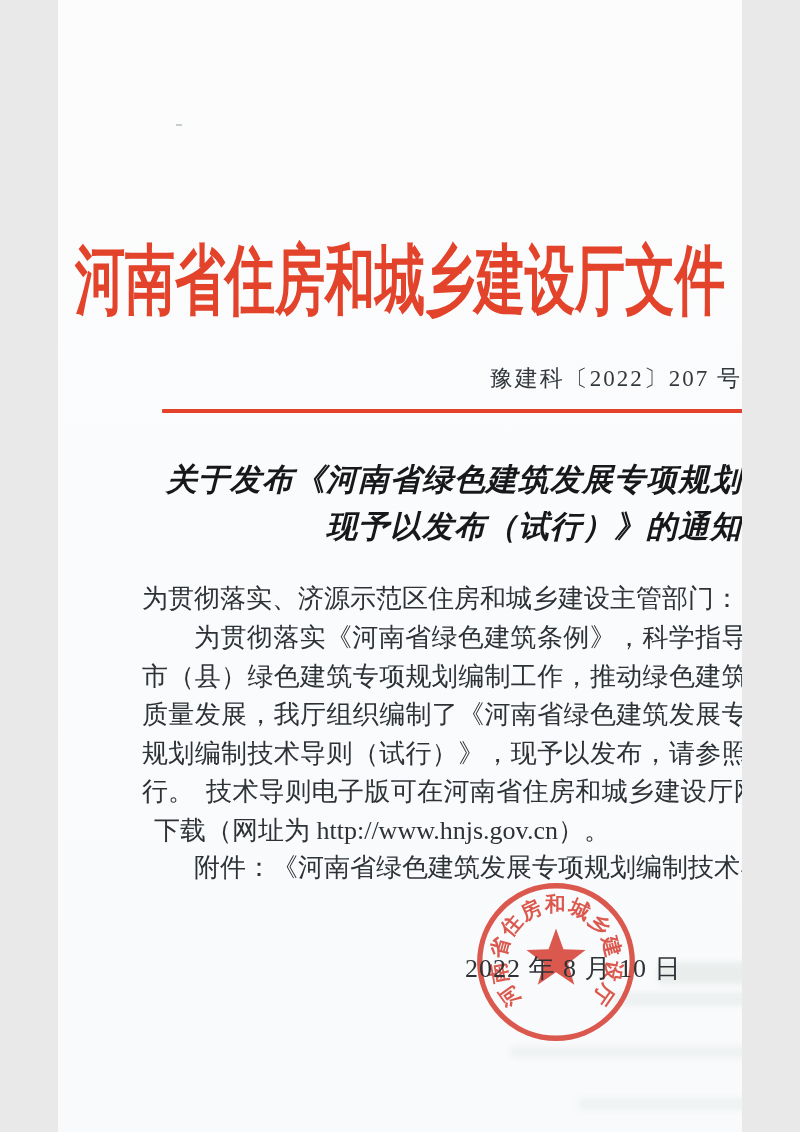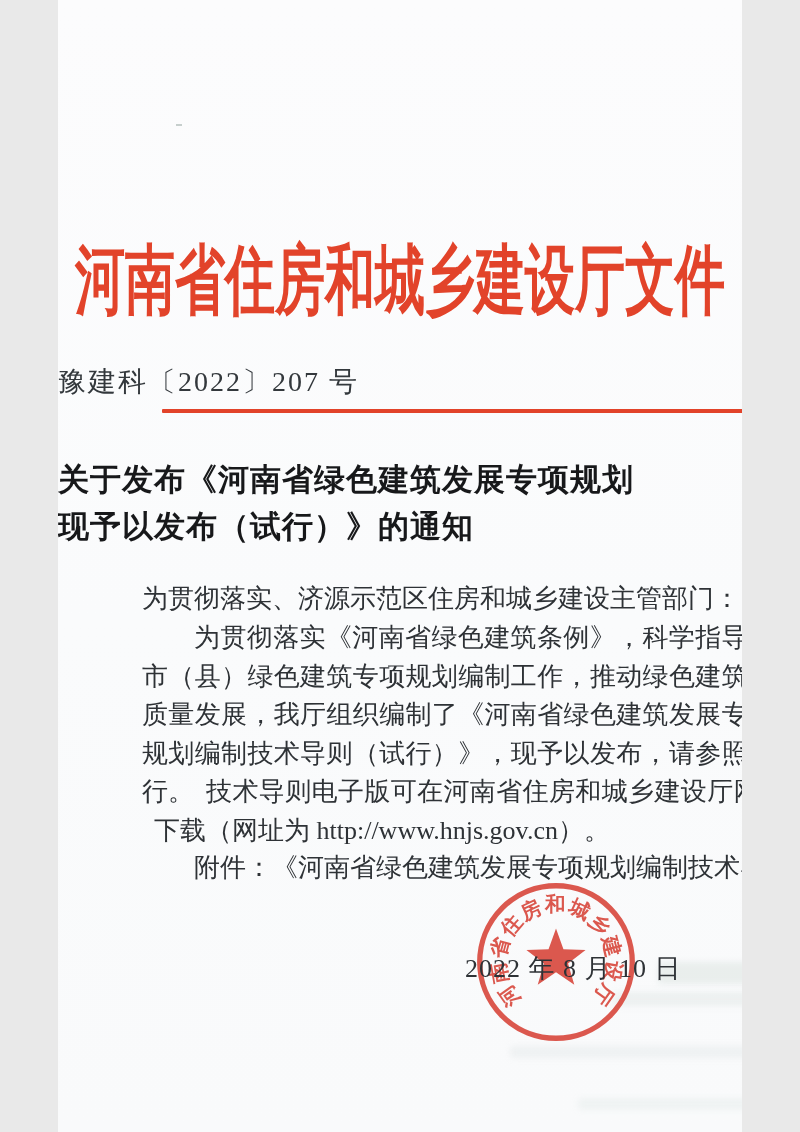--- a/index.html
+++ b/index.html
@@ -32,8 +32,8 @@
   .doc-number {
     position: absolute;
     top: 363px; left: 0; width: 100%;
-    text-align: left;
-    font-size: 28px;
+    text-align: right;
+    font-size: 23px;
     letter-spacing: 2px;
     color: #33383c;
   }

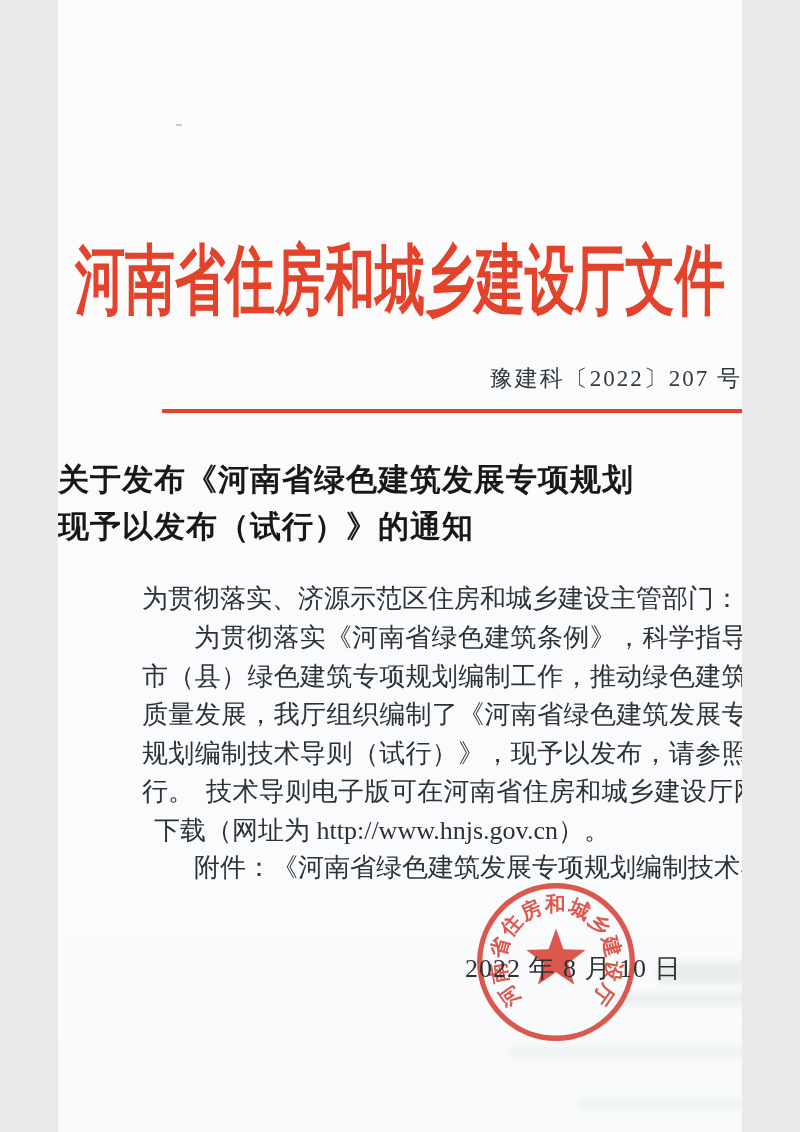--- a/index.html
+++ b/index.html
@@ -49,12 +49,13 @@
   .notice-title {
     position: absolute;
     top: 456px; left: 0; width: 100%;
-    text-align: left;
+    text-align: right;
     font-weight: bold;
     font-size: 31px;
     line-height: 47px;
     color: #17181a;
     letter-spacing: 1px;
+    font-style: italic;
   }
 
   .body-text {

